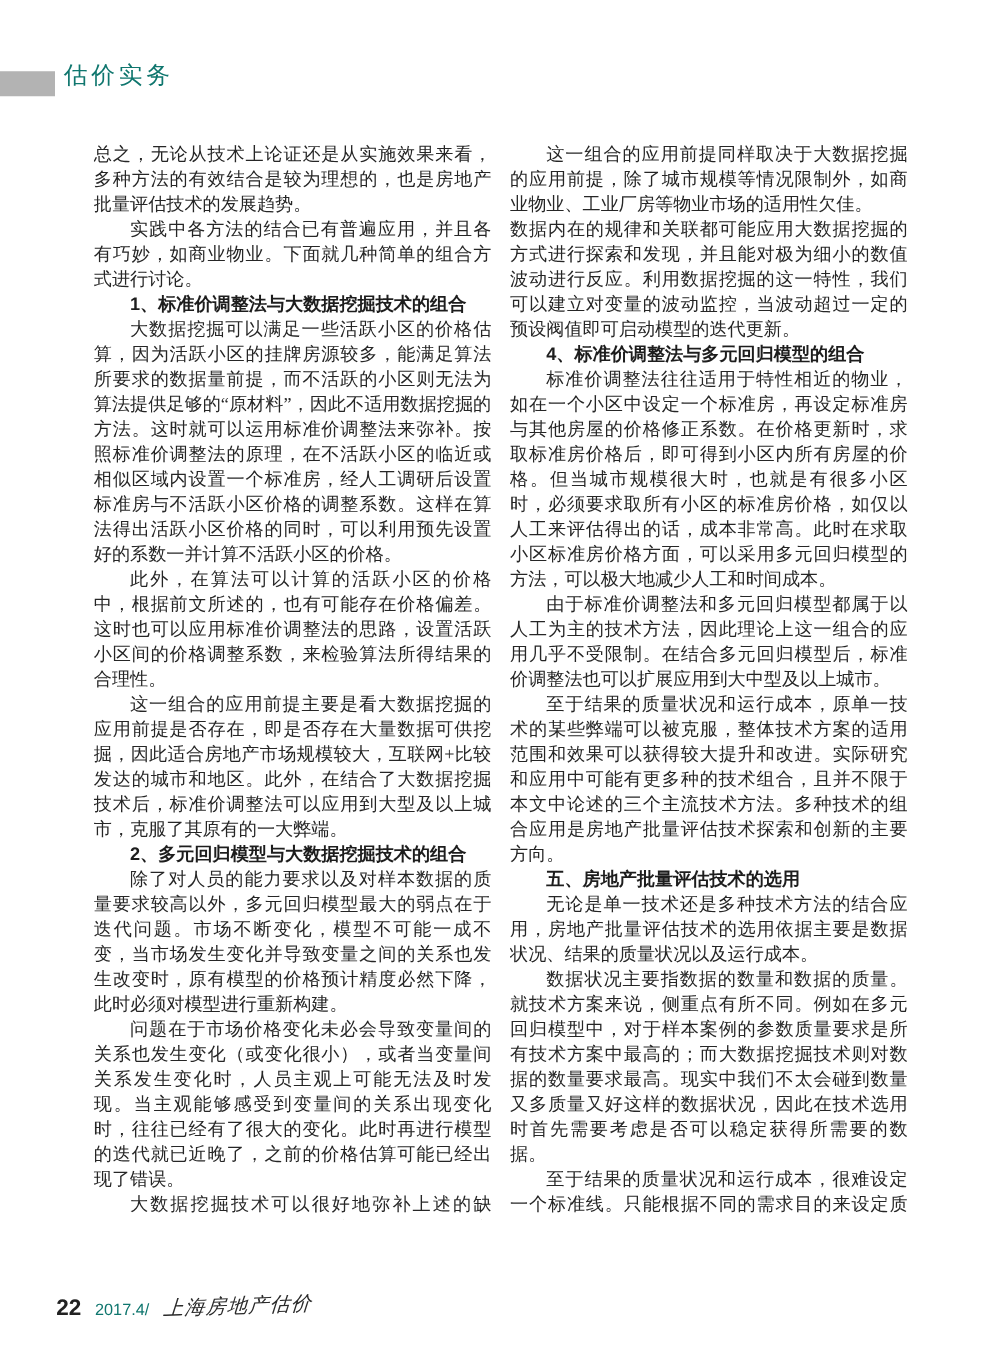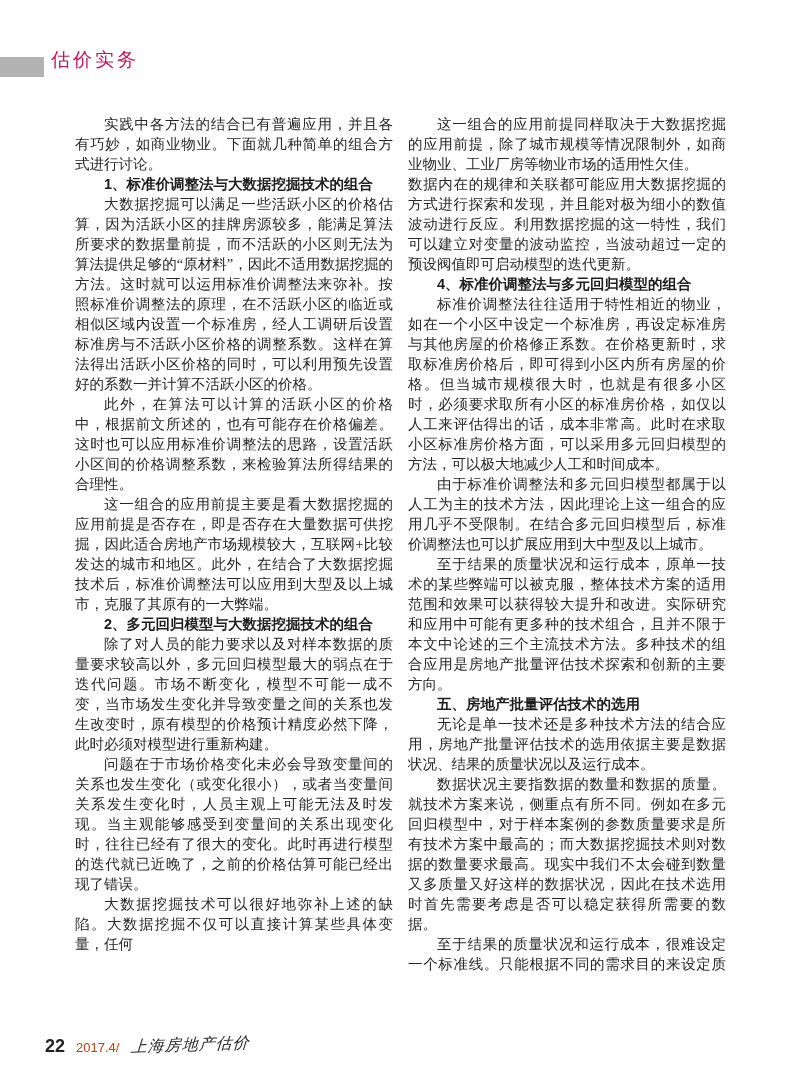--- a/index.html
+++ b/index.html
@@ -31,7 +31,7 @@
     font-family: "Liberation Sans", "DejaVu Sans", sans-serif;
     font-size: 19px;
     letter-spacing: 3px;
-    color: #be185d;
+    color: #0f766e;
   }
   
   .content {

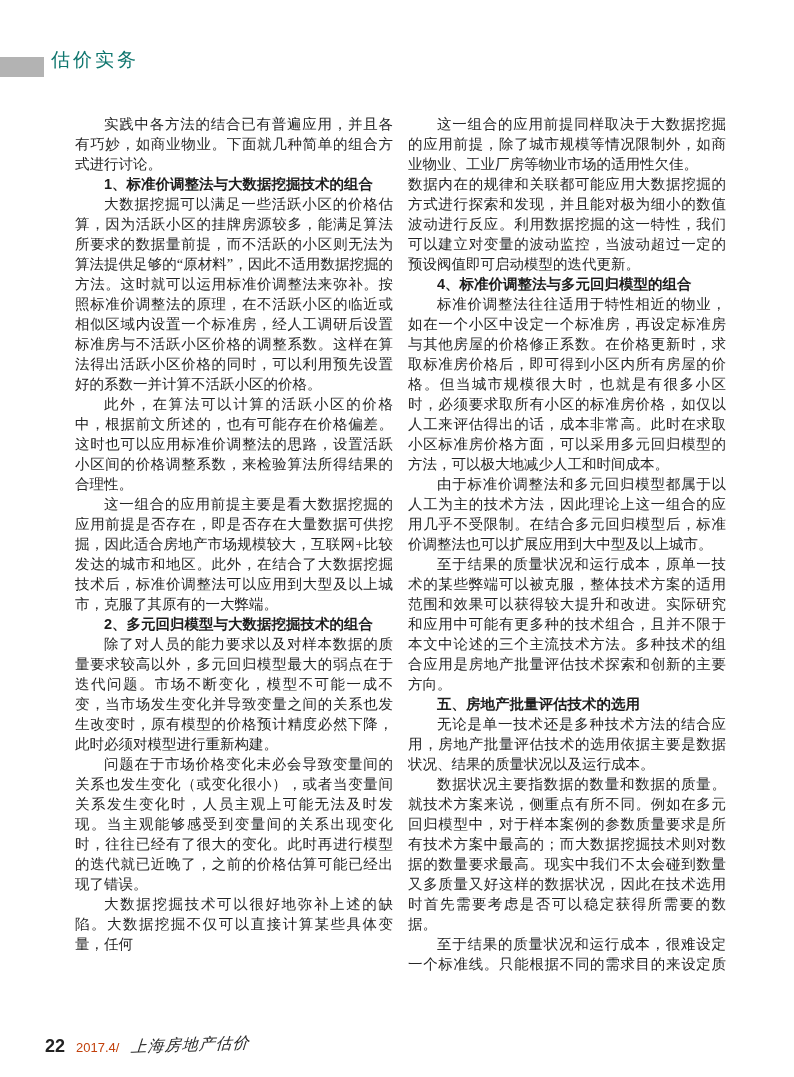--- a/index.html
+++ b/index.html
@@ -110,6 +110,7 @@
 
   <div class="content">
     <div class="col">
+        <p class="para no-indent">总之，无论从技术上论证还是从实施效果来看，多种方法的有效结合是较为理想的，也是房地产批量评估技术的发展趋势。</p>
         <p class="para indent">实践中各方法的结合已有普遍应用，并且各有巧妙，如商业物业。下面就几种简单的组合方式进行讨论。</p>
         <h3 class="heading indent">1、标准价调整法与大数据挖掘技术的组合</h3>
         <p class="para indent">大数据挖掘可以满足一些活跃小区的价格估算，因为活跃小区的挂牌房源较多，能满足算法所要求的数据量前提，而不活跃的小区则无法为算法提供足够的“原材料”，因此不适用数据挖掘的方法。这时就可以运用标准价调整法来弥补。按照标准价调整法的原理，在不活跃小区的临近或相似区域内设置一个标准房，经人工调研后设置标准房与不活跃小区价格的调整系数。这样在算法得出活跃小区价格的同时，可以利用预先设置好的系数一并计算不活跃小区的价格。</p>

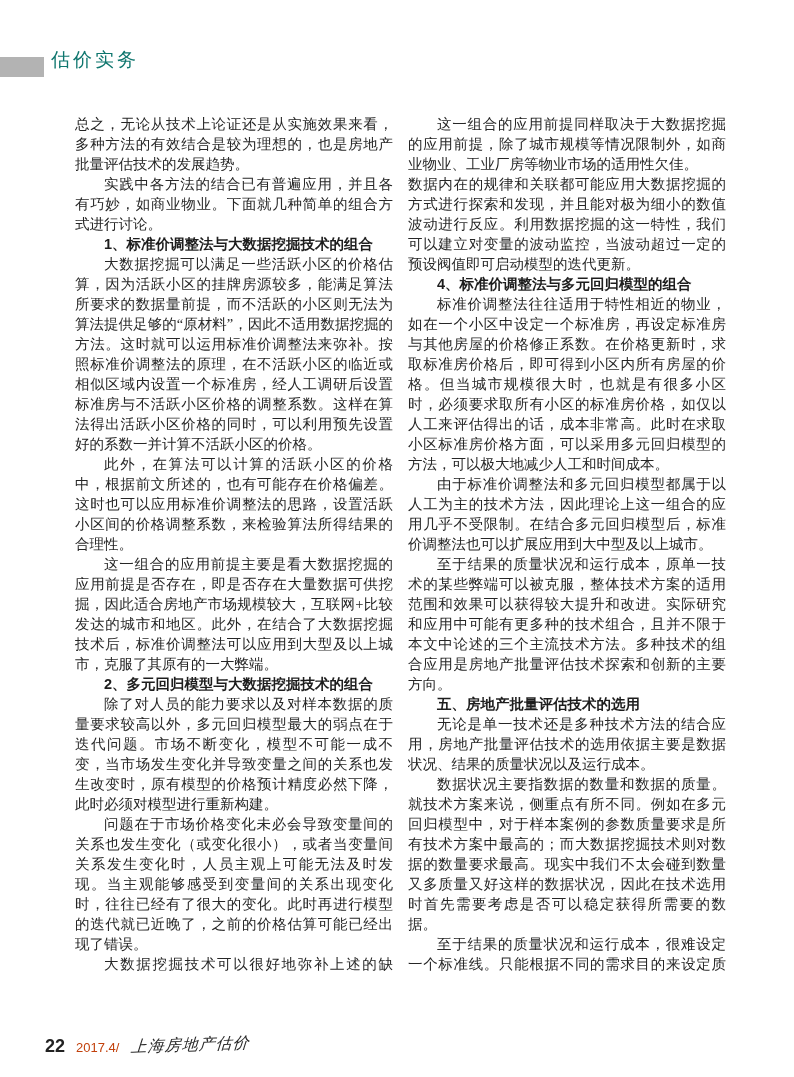--- a/index.html
+++ b/index.html
@@ -88,7 +88,7 @@
   .issue {
     font-family: "Liberation Sans", "DejaVu Sans", sans-serif;
     font-size: 13px;
-    color: #c2410c;
+    color: #0f766e;
   }
   .journal-script {
     font-family: "Liberation Serif", "DejaVu Serif", serif;

